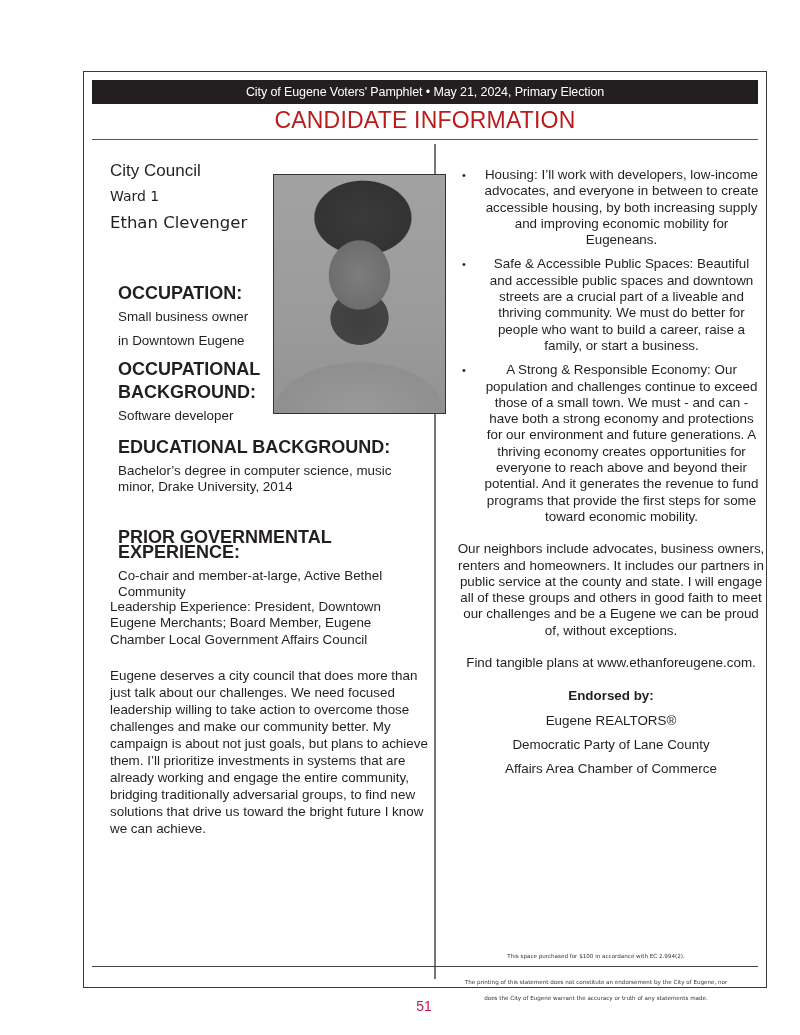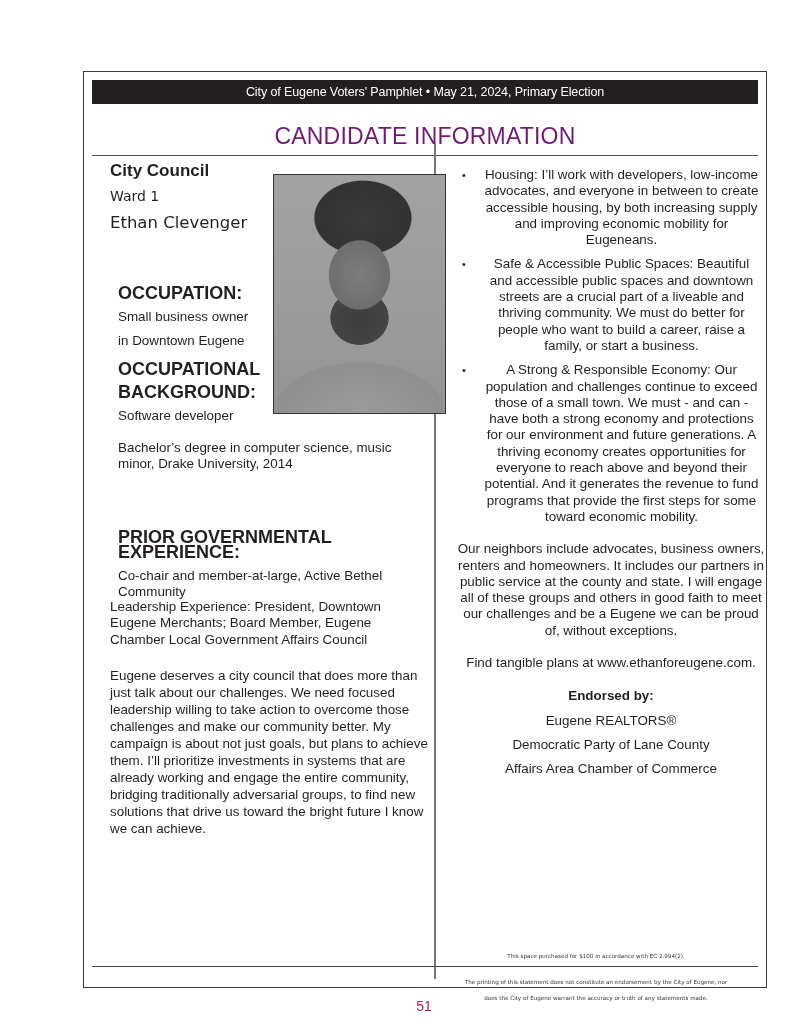--- a/index.html
+++ b/index.html
@@ -18,8 +18,8 @@
     transform-origin: center; letter-spacing: -0.1px;
   }
   .main-title {
-    position: absolute; left: 0; right: 0; top: 36px; height: 40px;
-    text-align: center; font-size: 23px; line-height: 40px; color: #701a75;
+    position: absolute; left: 0; right: 0; top: 20px; height: 40px;
+    text-align: center; font-size: 23px; line-height: 40px; color: #b91c1c;
     border-bottom: 1.5px solid #555;
     letter-spacing: 0.2px;
   }

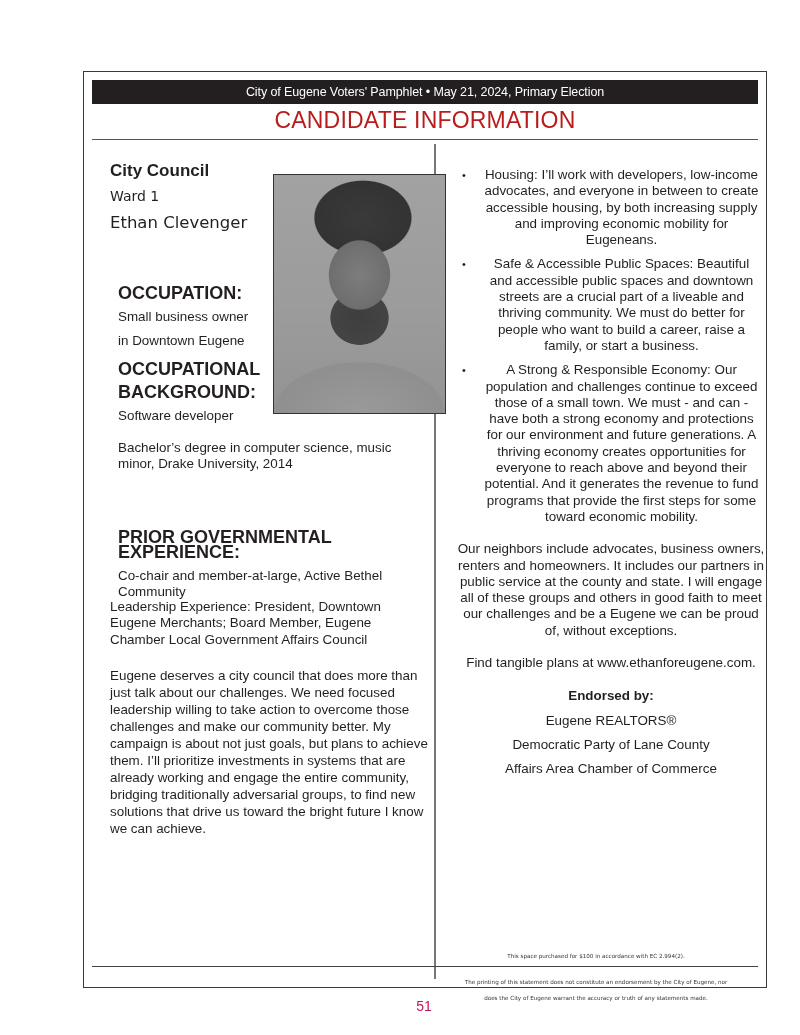--- a/index.html
+++ b/index.html
@@ -33,7 +33,7 @@
   .left-col { position: absolute; left: 10px; top: 74px; width: 320px; font-size: 13.4px; line-height: 16.3px; }
   .right-col { position: absolute; left: 354px; top: 79px; width: 330px; font-size: 13.4px; line-height: 16.3px; text-align: center; }
 
-  .office { font-weight: bold; font-size: 17px; line-height: 18px; }
+  .office { font-weight: normal; font-size: 17px; line-height: 18px; }
   .ward { font-family: "DejaVu Sans", sans-serif; font-size: 14px; line-height: 16px; }
   .candidate-name { font-family: "DejaVu Sans", sans-serif; font-size: 16.5px; line-height: 20px; margin-top: 9px; }
   .section-heading { font-weight: bold; font-size: 18px; line-height: 15px; }

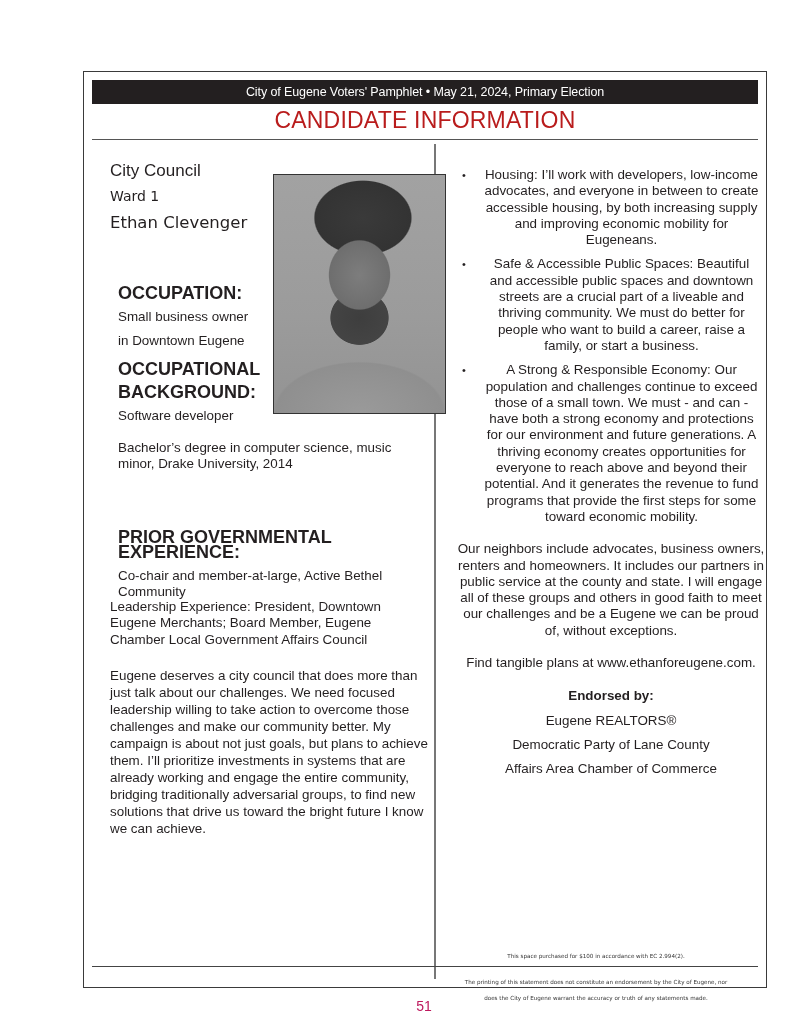--- a/index.html
+++ b/index.html
@@ -98,6 +98,7 @@
     </div>
 
     <div class="block" style="top:270px; width:322px;">
+      <div class="section-heading">EDUCATIONAL BACKGROUND:</div>
       <div>Bachelor’s degree in computer science, music minor, Drake University, 2014</div>
     </div>
 

